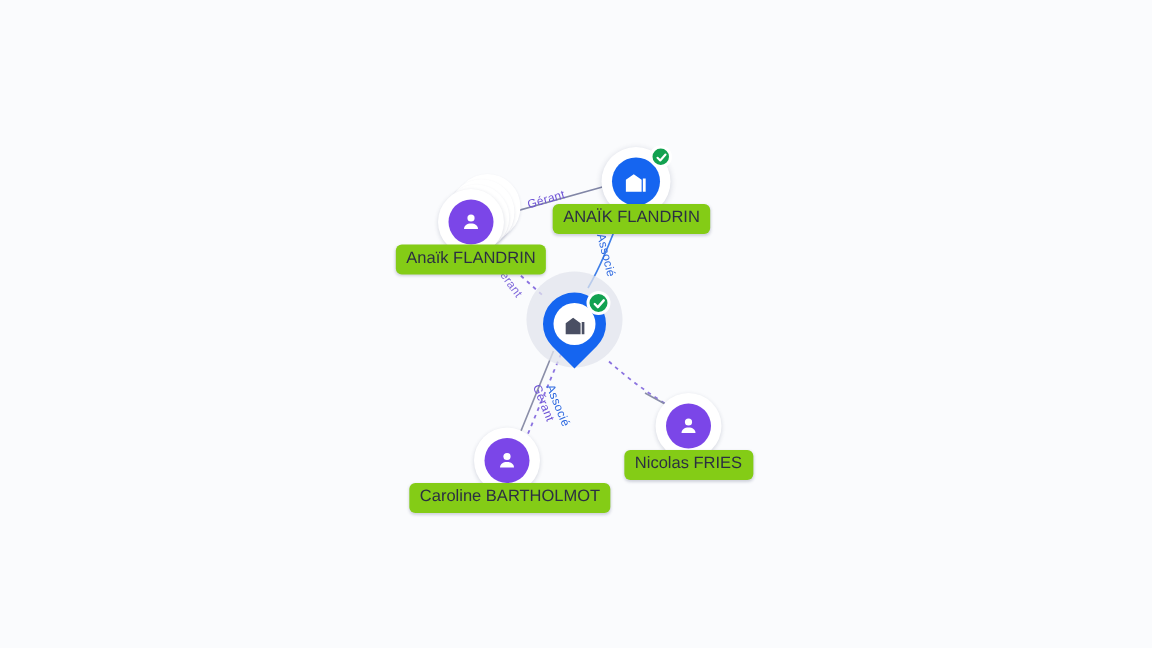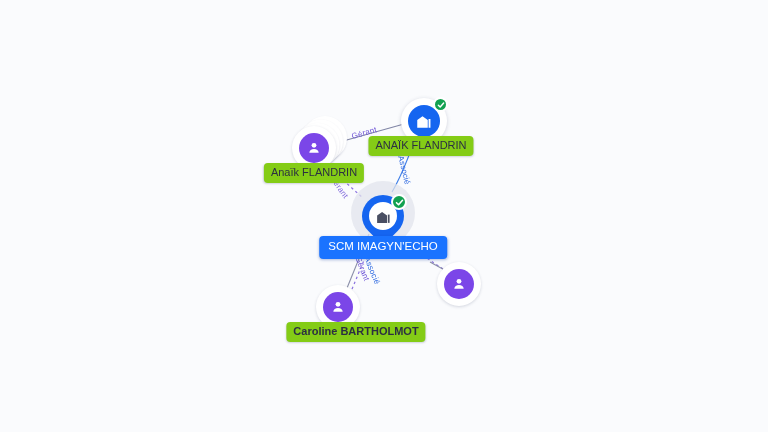--- a/index.html
+++ b/index.html
@@ -258,7 +258,6 @@
       </div>
     </div>
   </div>
-  <div class="label primary" style="left:383px; top:236px;">SCM IMAGYN'ECHO</div>
 
   <div class="node" style="left:338px; top:307px;">
     <div class="person-shell">

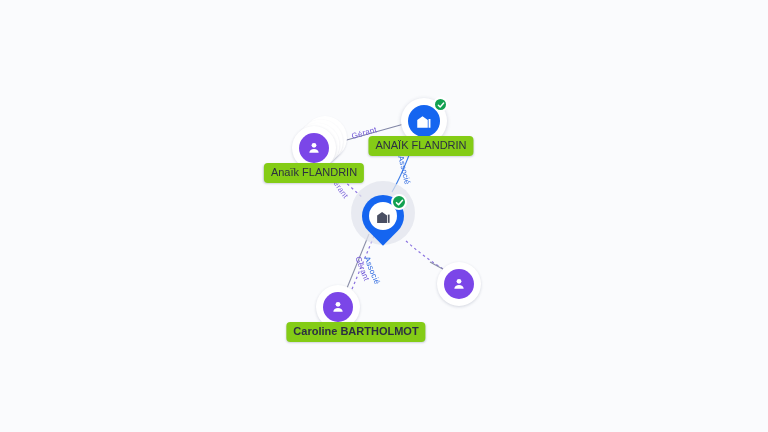--- a/index.html
+++ b/index.html
@@ -281,6 +281,7 @@
       </div>
     </div>
   </div>
+  <div class="label" style="left:459px; top:300px;">Nicolas FRIES</div>
 
 </div>
 

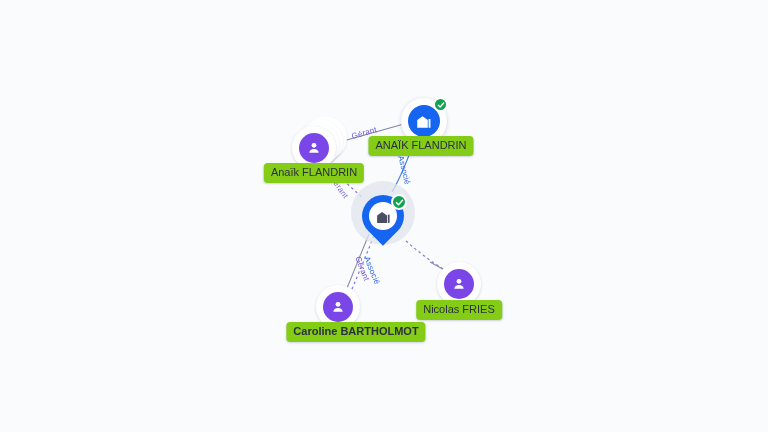--- a/index.html
+++ b/index.html
@@ -269,7 +269,7 @@
       </div>
     </div>
   </div>
-  <div class="label" style="left:356px; top:322px;font-weight:bold;">Caroline BARTHOLMOT</div>
+  <div class="label" style="left:340px; top:322px;">Caroline BARTHOLMOT</div>
 
   <div class="node" style="left:459px; top:284px;">
     <div class="person-shell">

